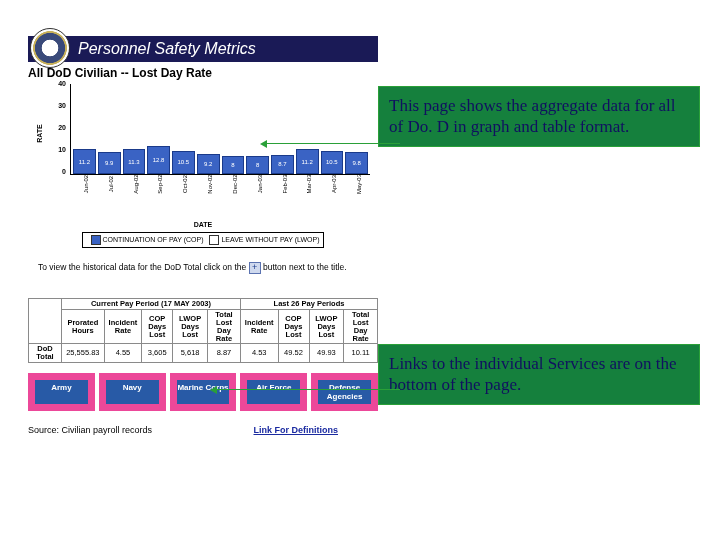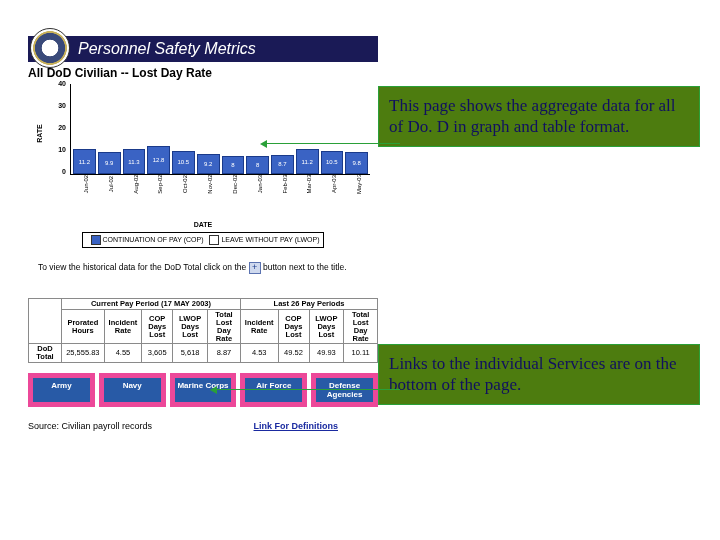--- a/index.html
+++ b/index.html
@@ -231,7 +231,7 @@
     font-size: 17px;
     color: #101060;
     line-height: 1.25;
-    background: #4d7c0f;
+    background: #15803d;
   }
   .callout-top { top: 86px; }
   .callout-bot { top: 344px; }

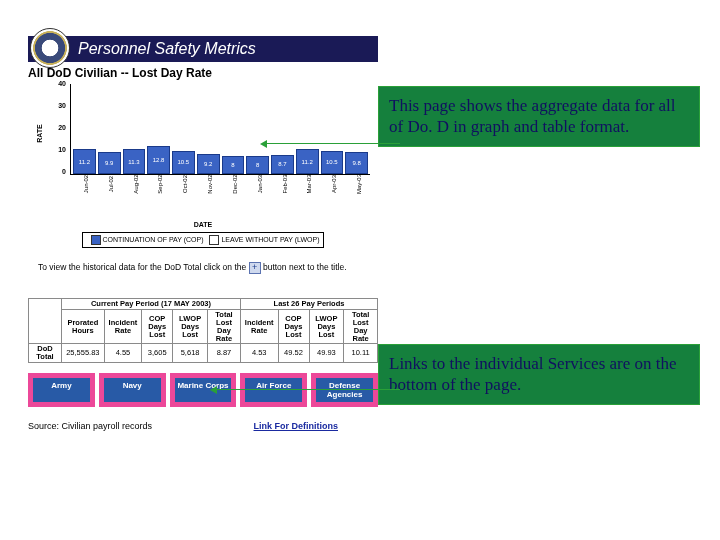--- a/index.html
+++ b/index.html
@@ -206,7 +206,7 @@
     font-weight: bold;
     text-align: center;
     padding: 3px 0;
-    border: 5px solid #ec4899;
+    border: 7px solid #ec4899;
   }
   .source-row {
     margin-top: 14px;

